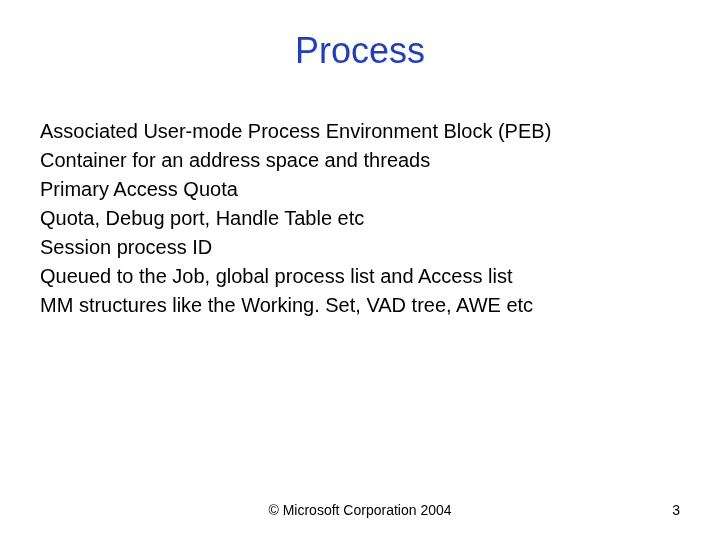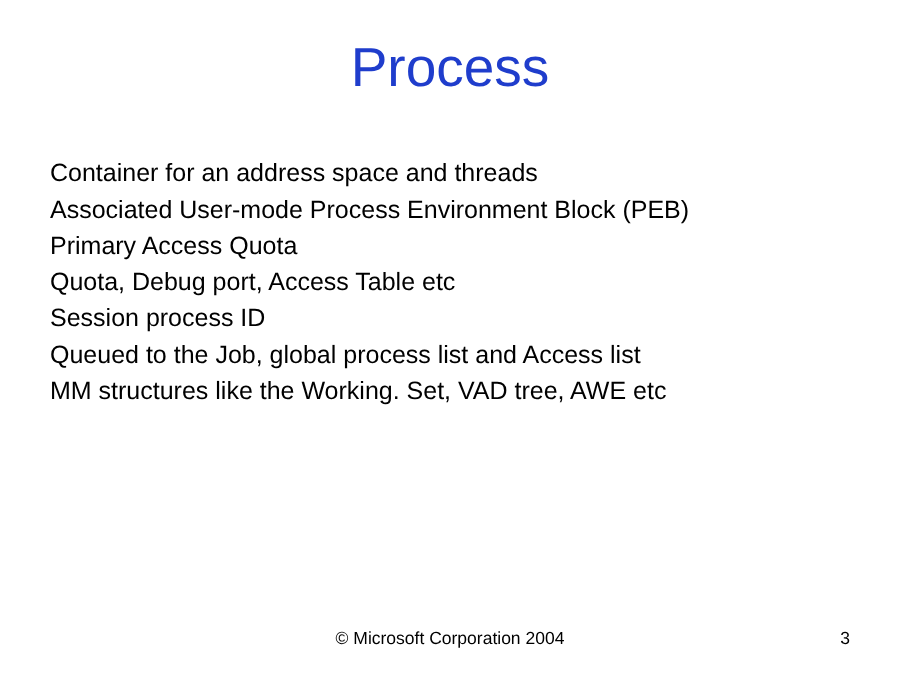--- a/index.html
+++ b/index.html
@@ -23,7 +23,7 @@
     }
     .title {
       color: #1f3dcc;
-      font-size: 44px;
+      font-size: 36px;
       font-weight: 400;
       text-align: center;
       margin-top: 10px;

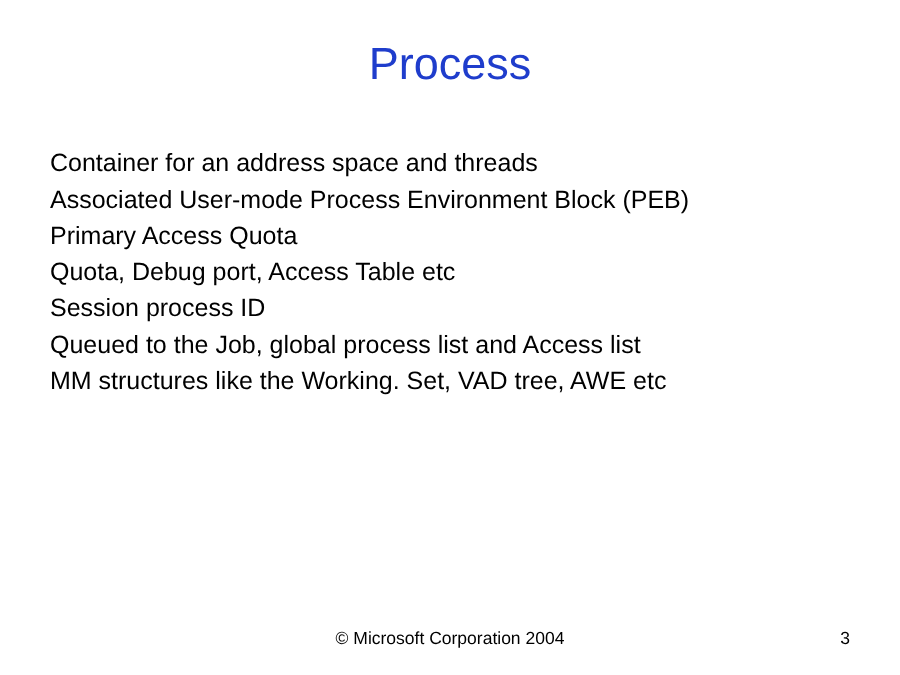--- a/index.html
+++ b/index.html
@@ -67,8 +67,8 @@
 <div class="slide">
   <h1 class="title">Process</h1>
   <ul class="body-list">
+    <li>Associated User-mode Process Environment Block (PEB)</li>
     <li>Container for an address space and threads</li>
-    <li>Associated User-mode Process Environment Block (PEB)</li>
     <li>Primary Access Quota</li>
     <li>Quota, Debug port, Access Table etc</li>
     <li>Session process ID</li>

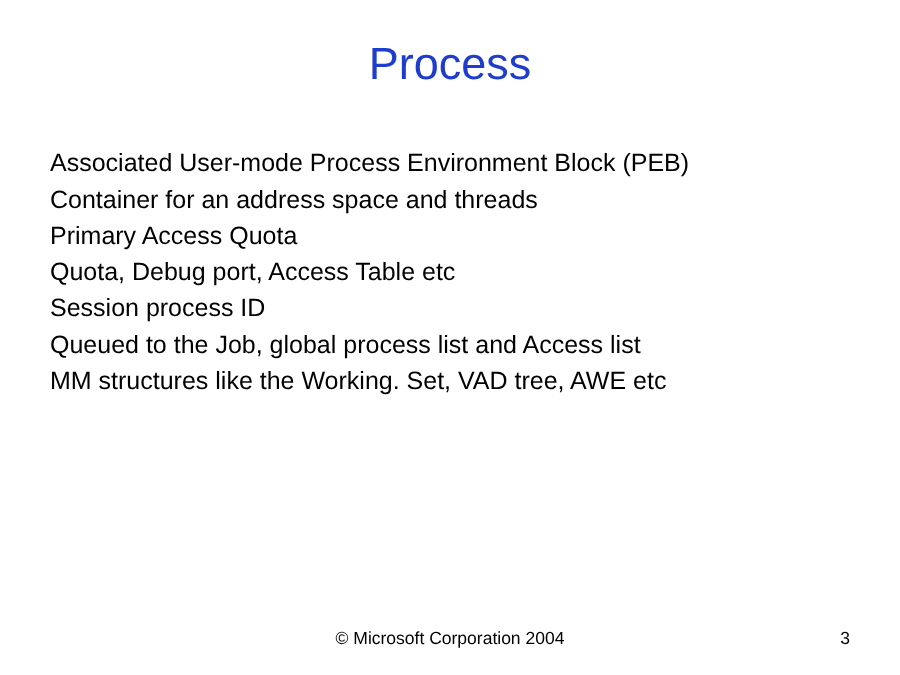--- a/index.html
+++ b/index.html
@@ -70,7 +70,7 @@
     <li>Associated User-mode Process Environment Block (PEB)</li>
     <li>Container for an address space and threads</li>
     <li>Primary Access Quota</li>
-    <li>Quota, Debug port, Access Table etc</li>
+    <li>Quota, Debug port, Handle Table etc</li>
     <li>Session process ID</li>
     <li>Queued to the Job, global process list and Access list</li>
     <li>MM structures like the Working. Set, VAD tree, AWE etc</li>

